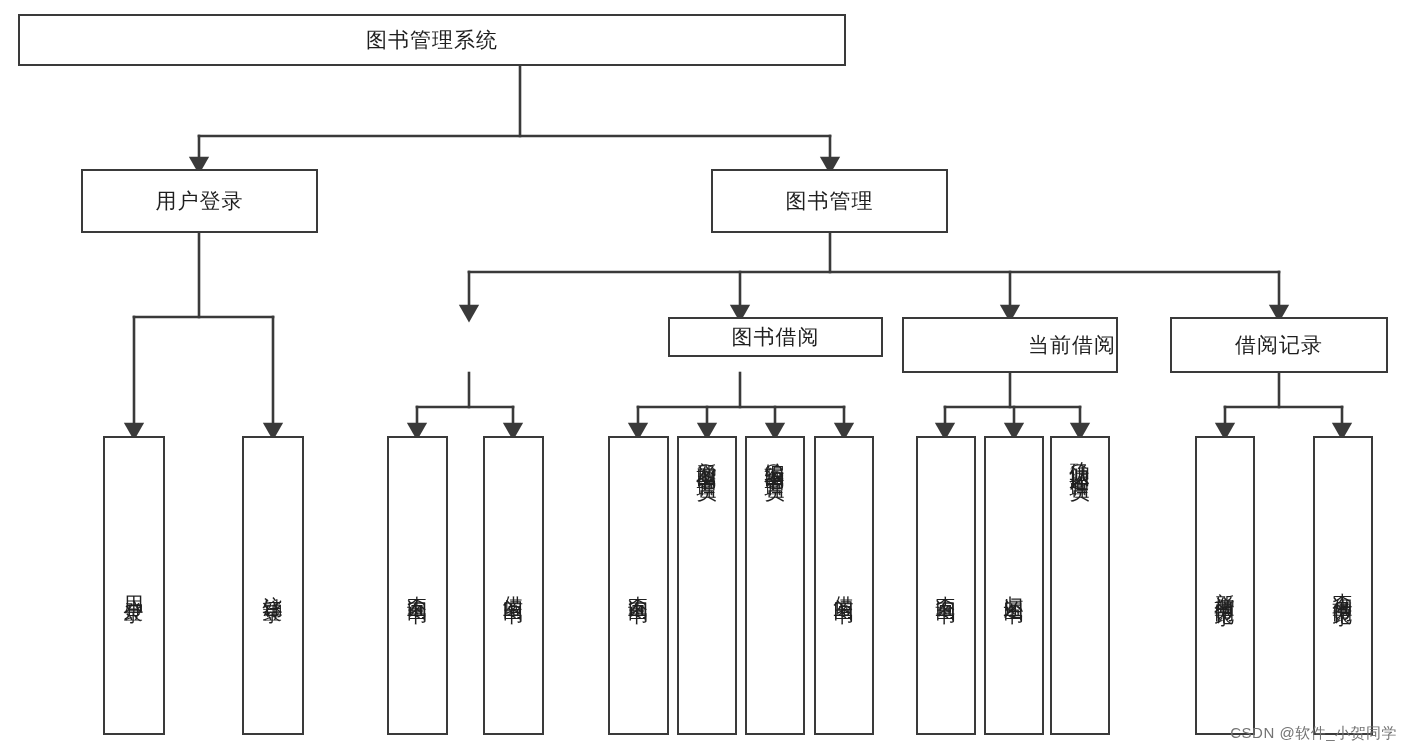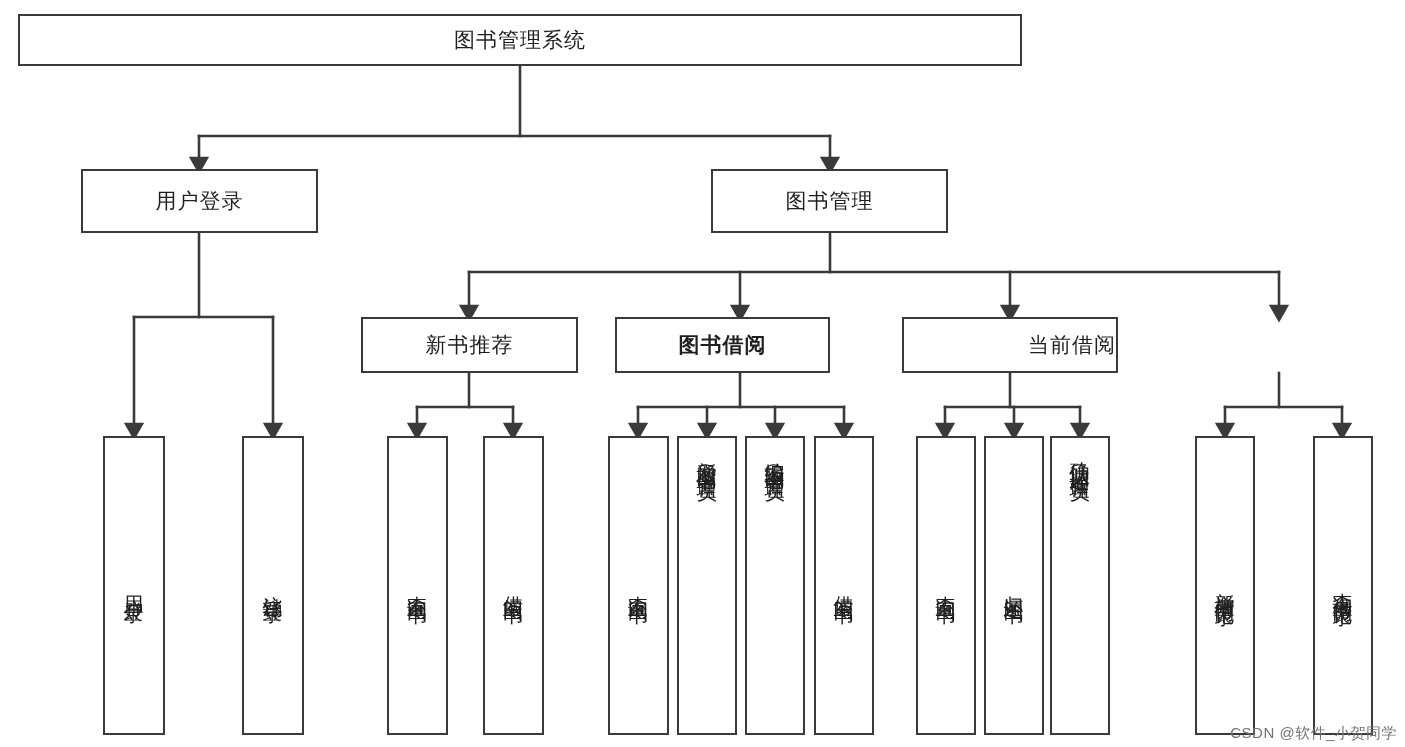--- a/index.html
+++ b/index.html
@@ -122,7 +122,7 @@
     </g>
   </svg>
 
-  <div class="node-box" style="left:18px; top:14px; width:1004px; height:52px;">
+  <div class="node-box" style="left:18px; top:14px; width:828px; height:52px;">
     <span class="htext">图书管理系统</span>
   </div>
 

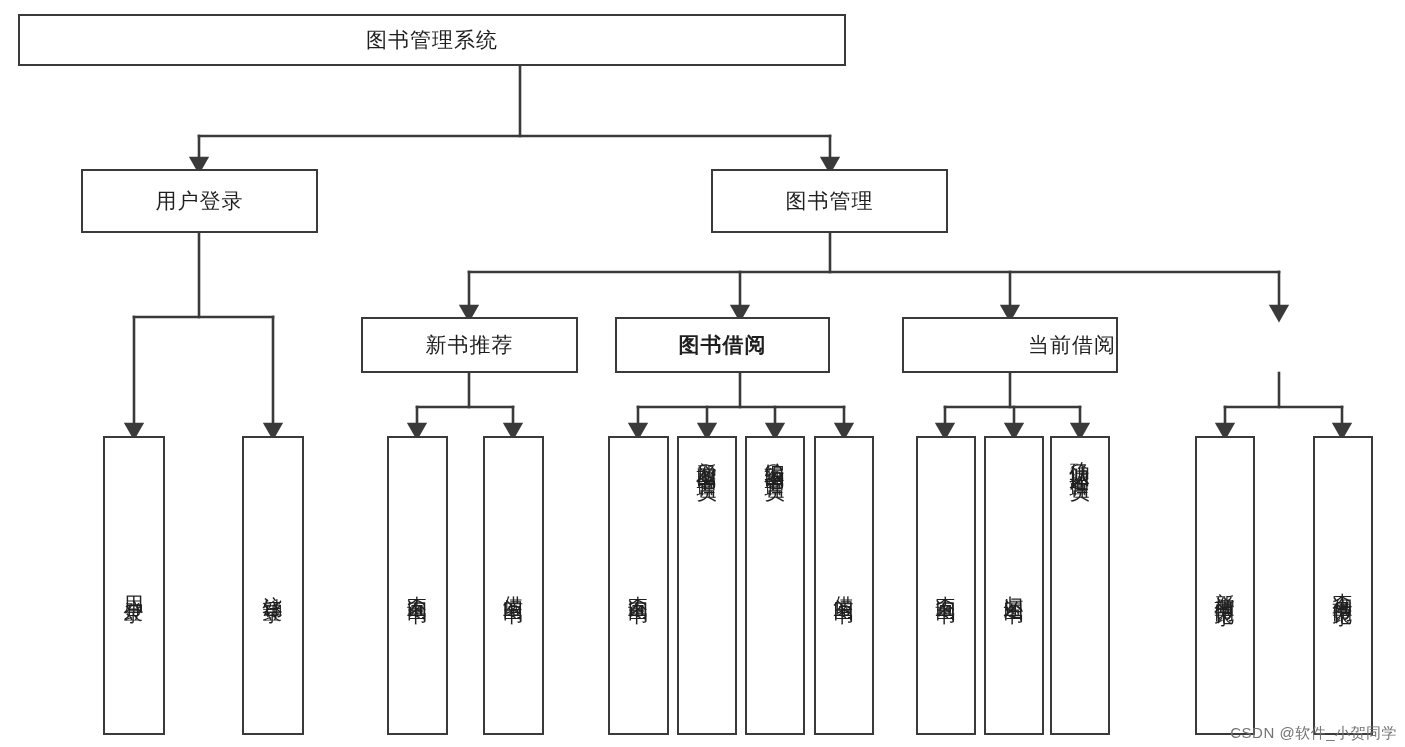--- a/index.html
+++ b/index.html
@@ -133,9 +133,6 @@
     <span class="htext">图书管理</span>
   </div>
 
-  <div class="node-box" style="left:361px; top:317px; width:217px; height:56px;">
-    <span class="htext">新书推荐</span>
-  </div>
   <div class="node-box" style="left:615px; top:317px; width:215px; height:56px;font-weight:bold;">
     <span class="htext">图书借阅</span>
   </div>

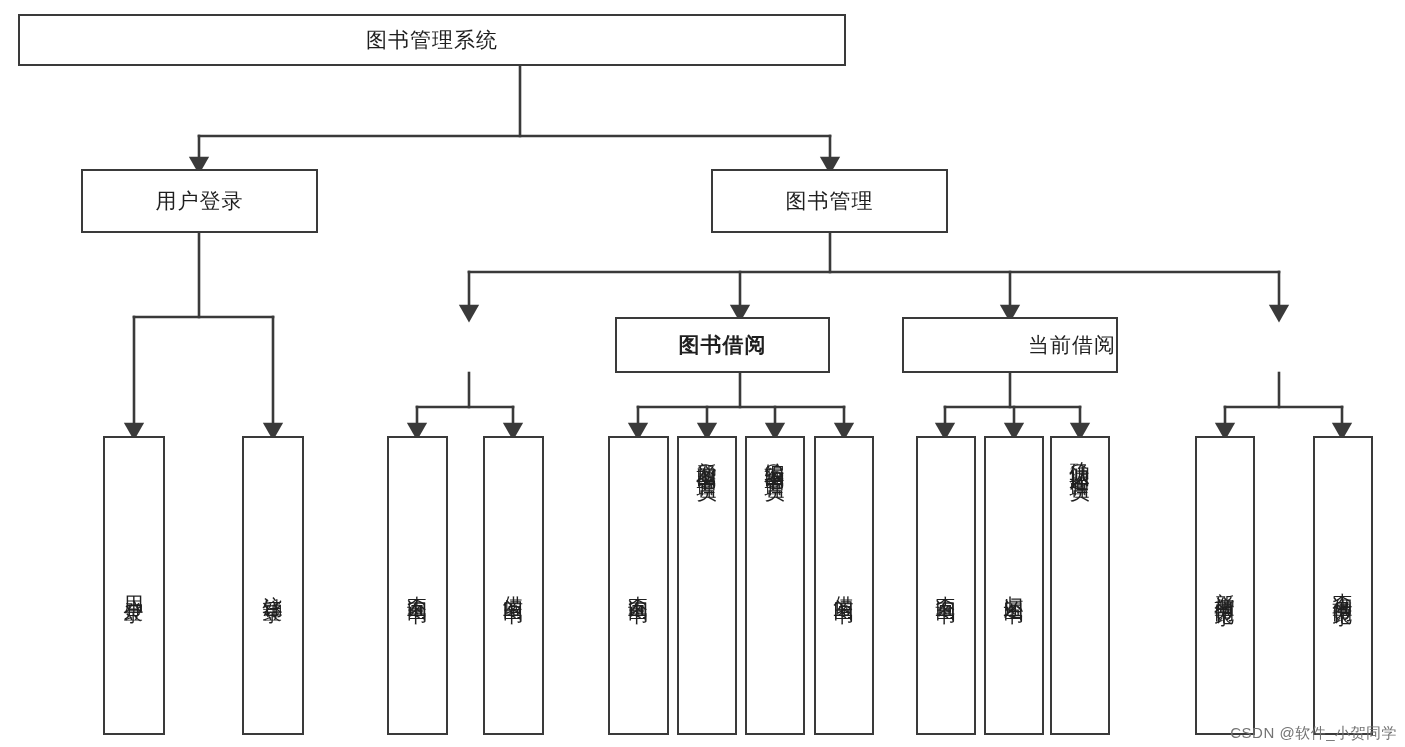--- a/index.html
+++ b/index.html
@@ -133,7 +133,7 @@
     <span class="htext">图书管理</span>
   </div>
 
-  <div class="node-box" style="left:615px; top:317px; width:215px; height:56px;font-weight:bold;">
+  <div class="node-box" style="left:668px; top:317px; width:215px; height:40px;">
     <span class="htext">图书借阅</span>
   </div>
   <div class="node-box" style="left:902px; top:317px; width:216px; height:56px;justify-content:flex-end;">

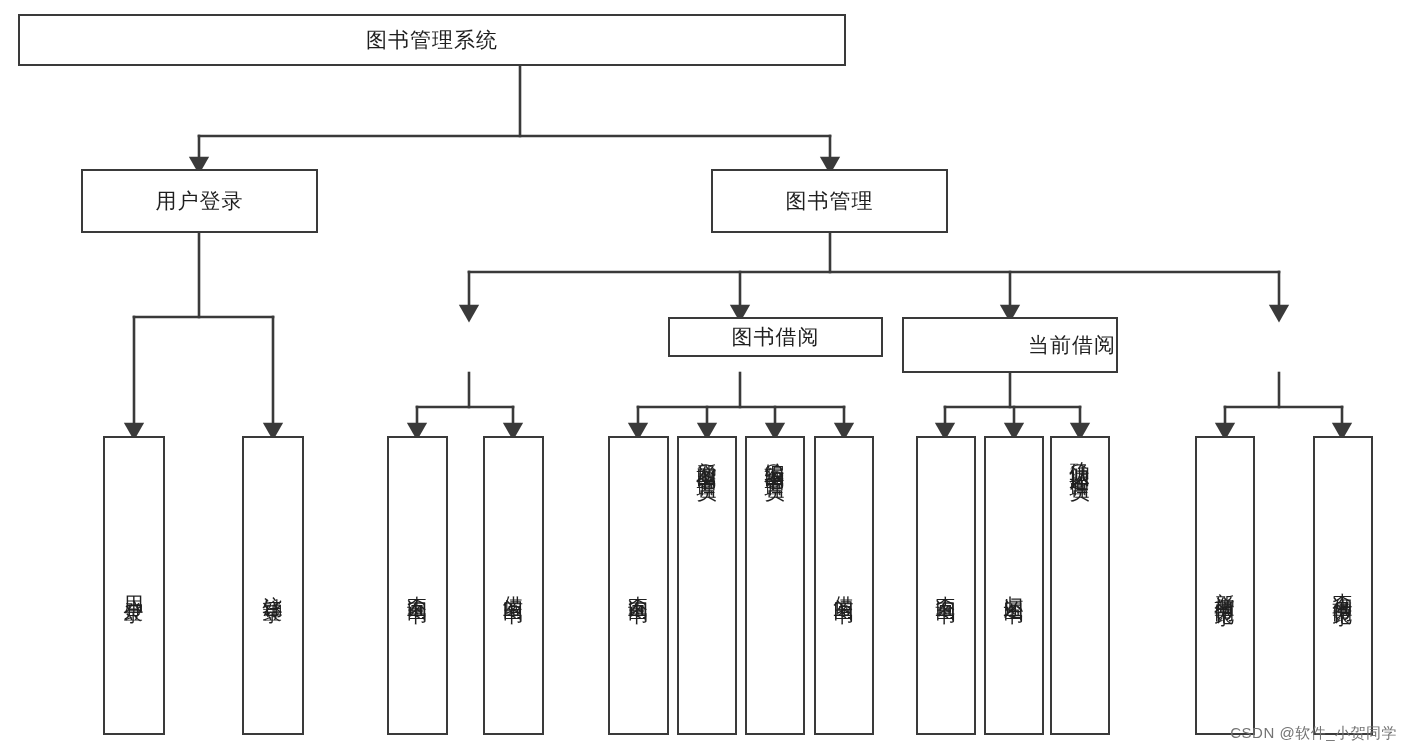--- a/index.html
+++ b/index.html
@@ -139,6 +139,9 @@
   <div class="node-box" style="left:902px; top:317px; width:216px; height:56px;justify-content:flex-end;">
     <span class="htext">当前借阅</span>
   </div>
+  <div class="node-box" style="left:1170px; top:317px; width:218px; height:56px;">
+    <span class="htext">借阅记录</span>
+  </div>
 
   <div class="node-box vertical-text centered" style="left:103px; top:436px; width:62px; height:299px;">
     <span class="vtext">用户登录</span>

